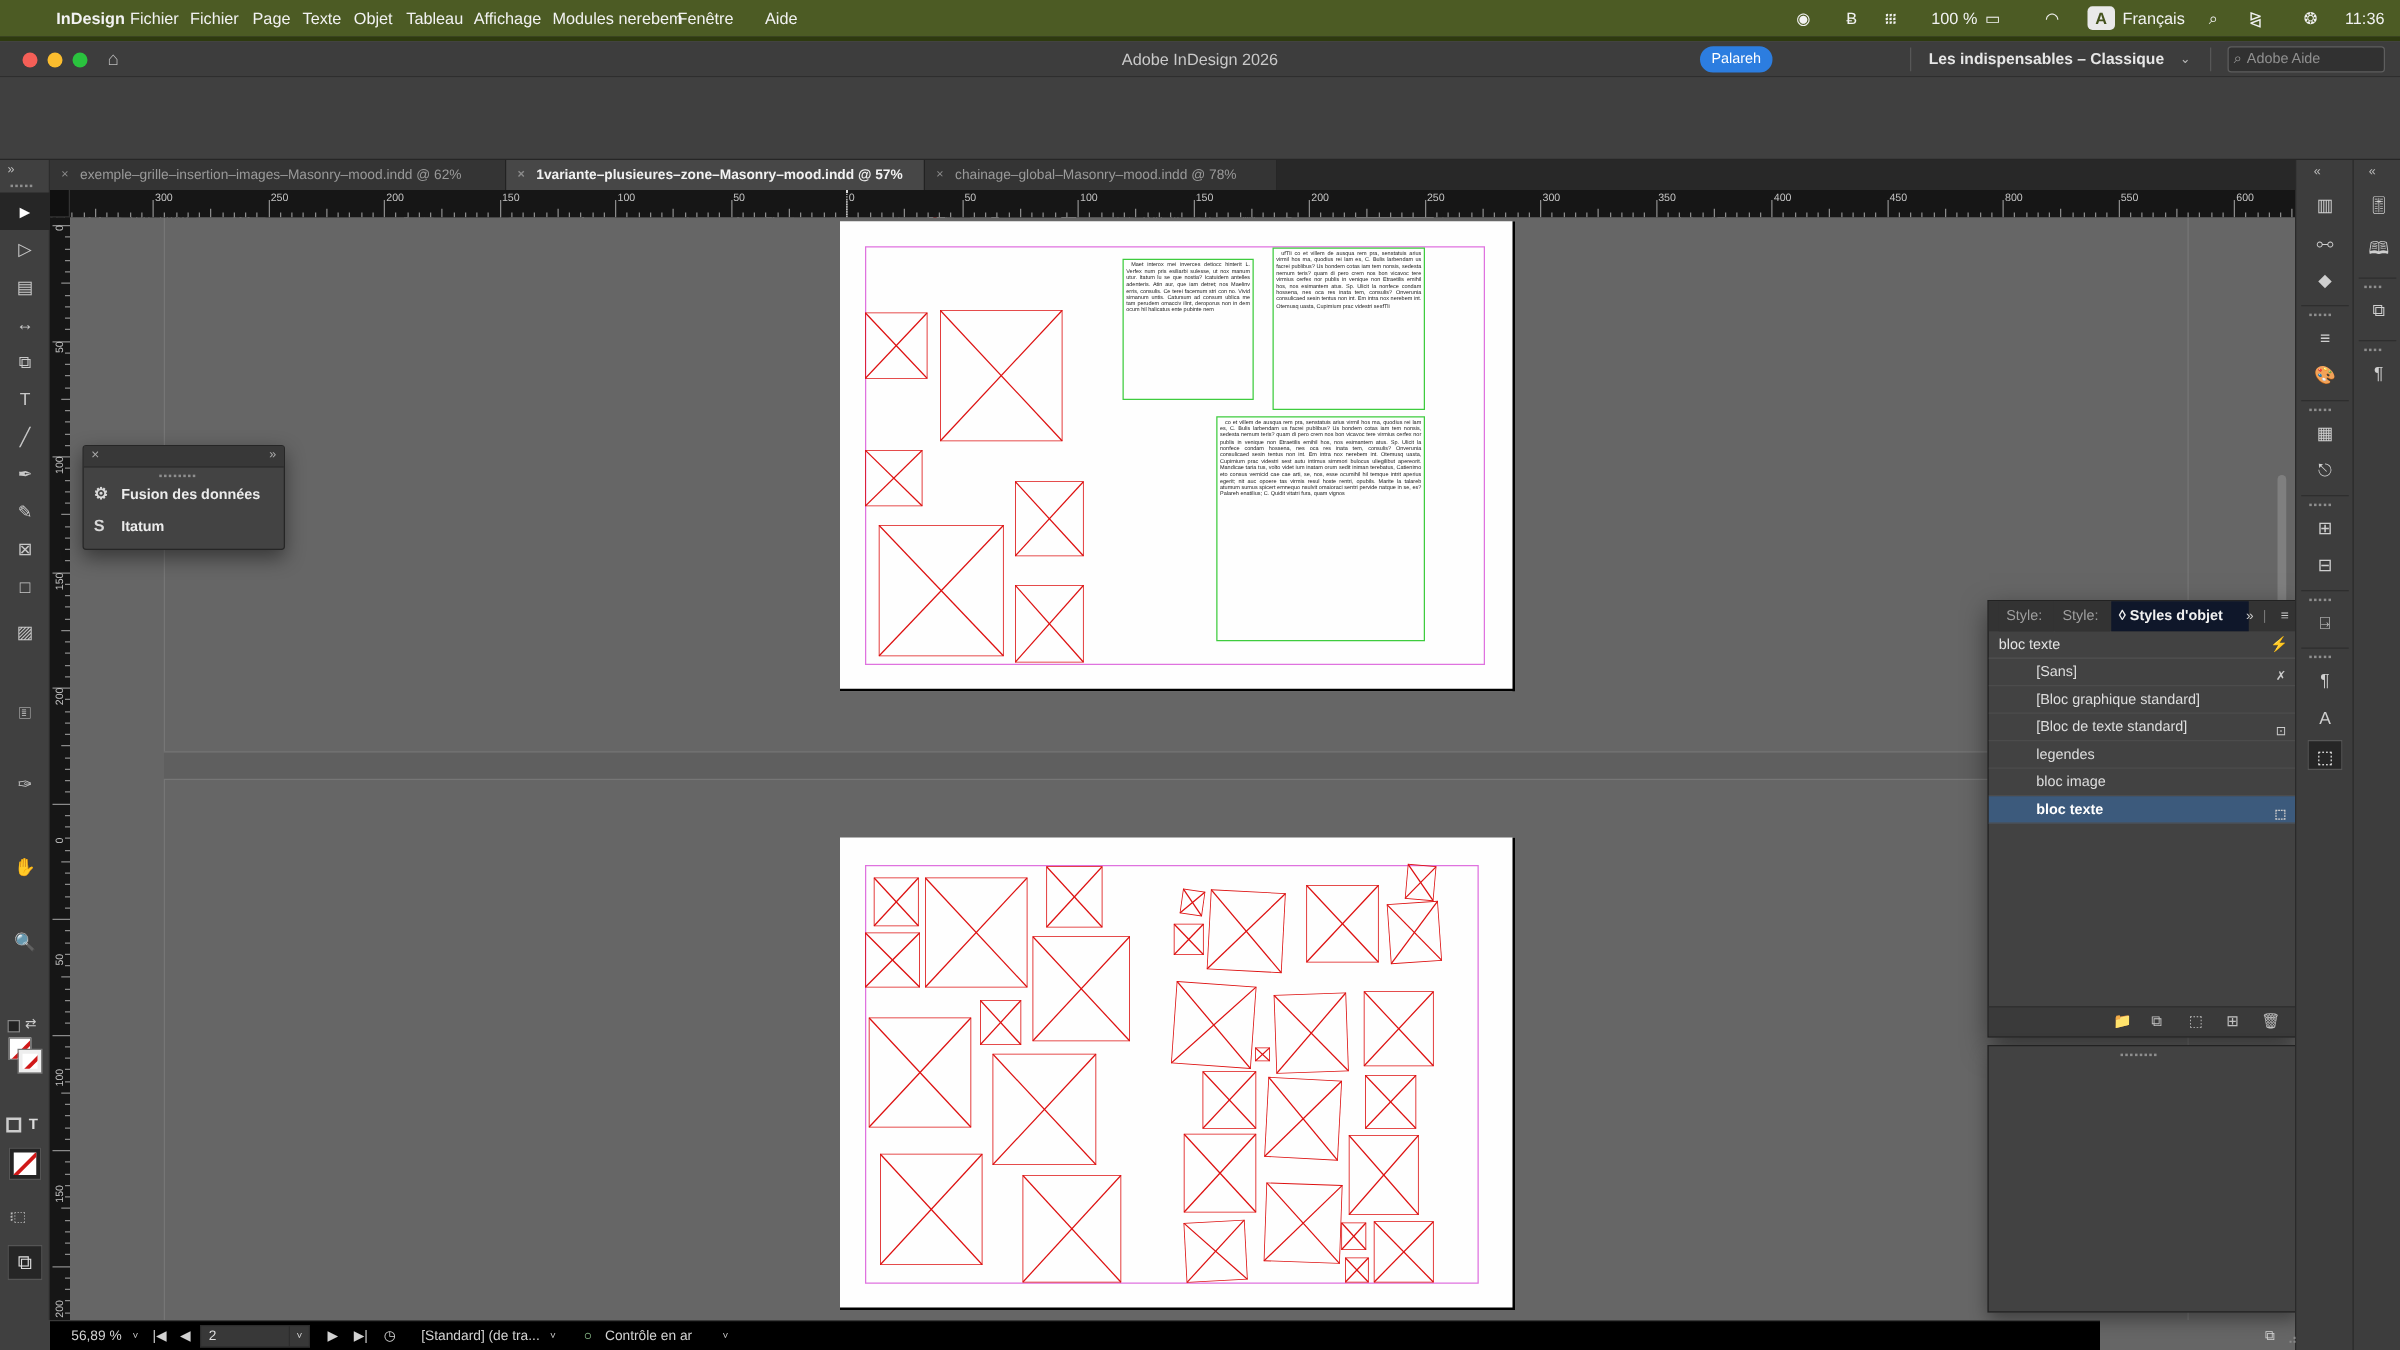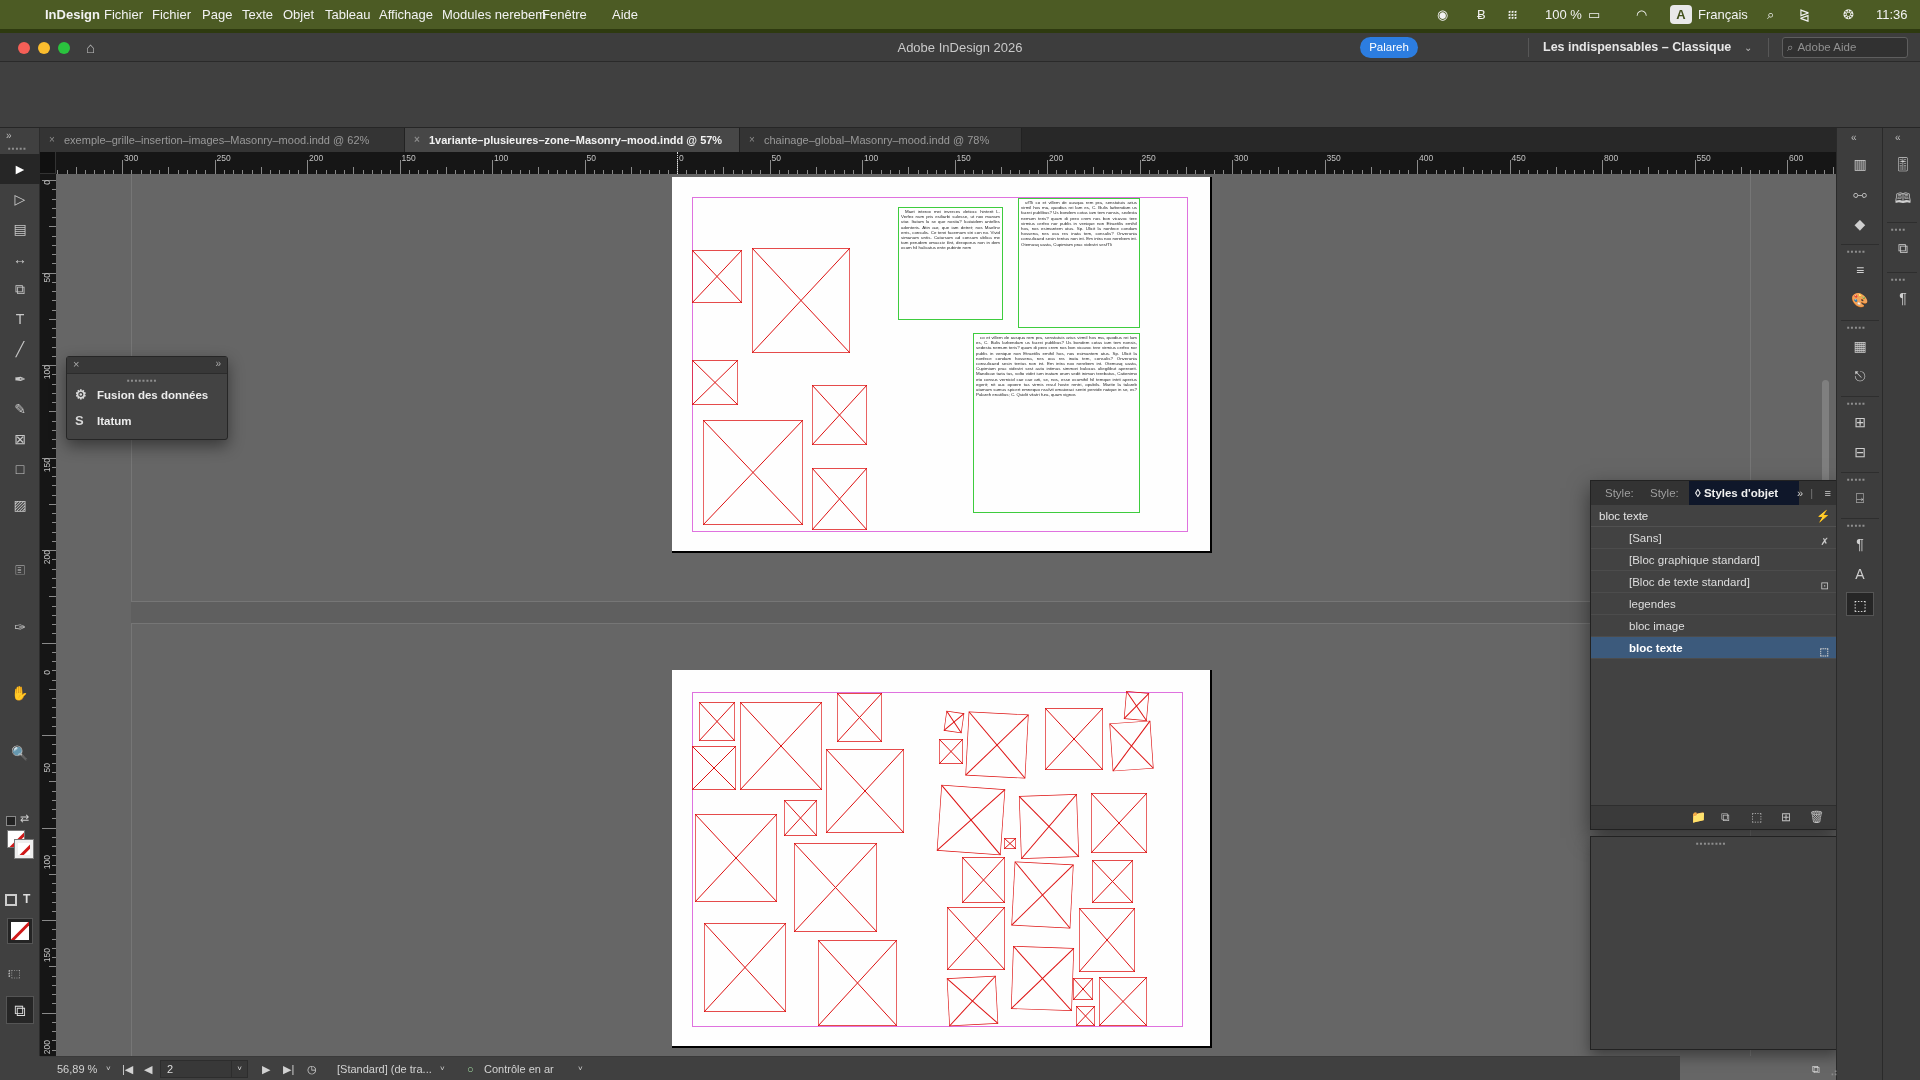--- a/index.html
+++ b/index.html
@@ -81,7 +81,7 @@
 .dsep{position:absolute;height:1px;background:#2e2e2e;}
 .dcollapse{position:absolute;top:-20px;color:#bbb;font-size:10px;}
 
-#statusbar{left:40px;top:1056px;width:1640px;height:24px;background:#404040;border-top:1px solid #3a3a3a;color:#d2d2d2;font-size:11px;}
+#statusbar{left:40px;top:1056px;width:1640px;height:24px;background:#000000;border-top:1px solid #3a3a3a;color:#d2d2d2;font-size:11px;}
 #statusbar .si{position:absolute;top:0;line-height:24px;white-space:nowrap;}
 #statusbar .sbox{position:absolute;top:3px;height:18px;background:#383838;border:1px solid #2d2d2d;color:#ddd;line-height:16px;padding-left:6px;font-size:11px;}
 #tools-bottom{left:0;top:1056px;width:40px;height:24px;background:#404040;}

